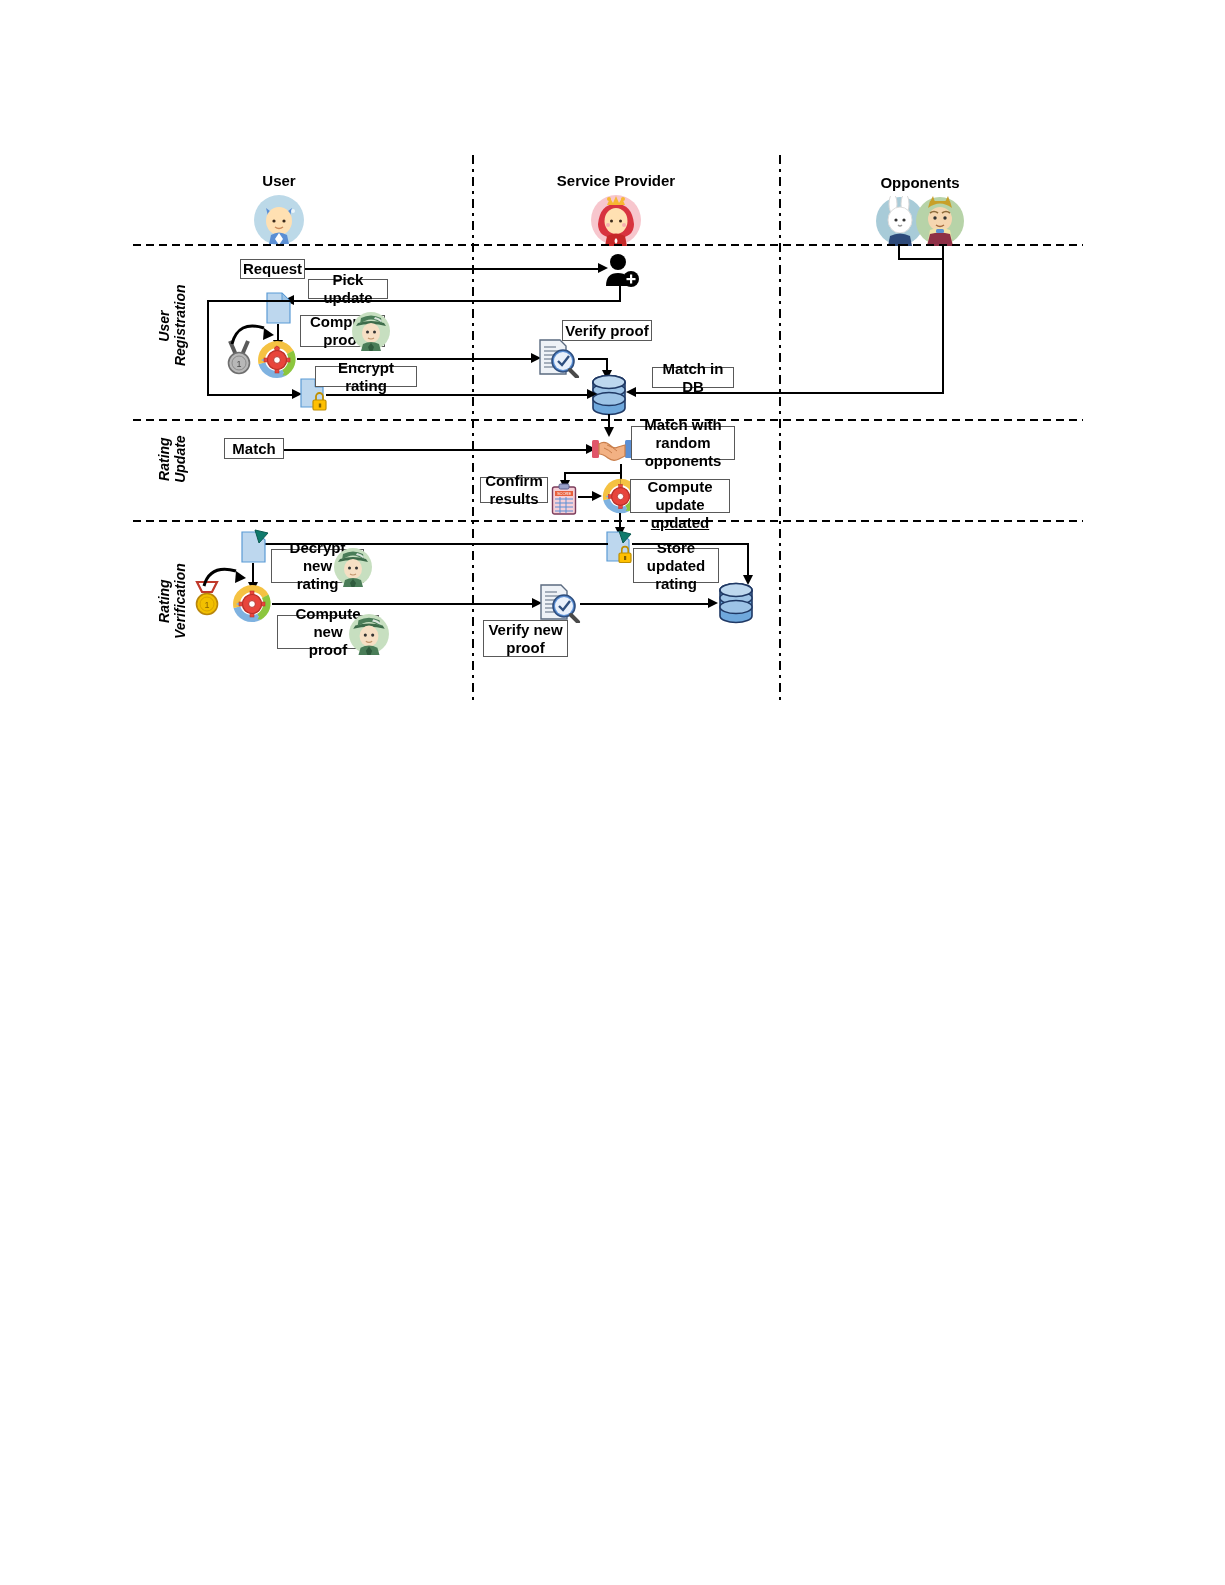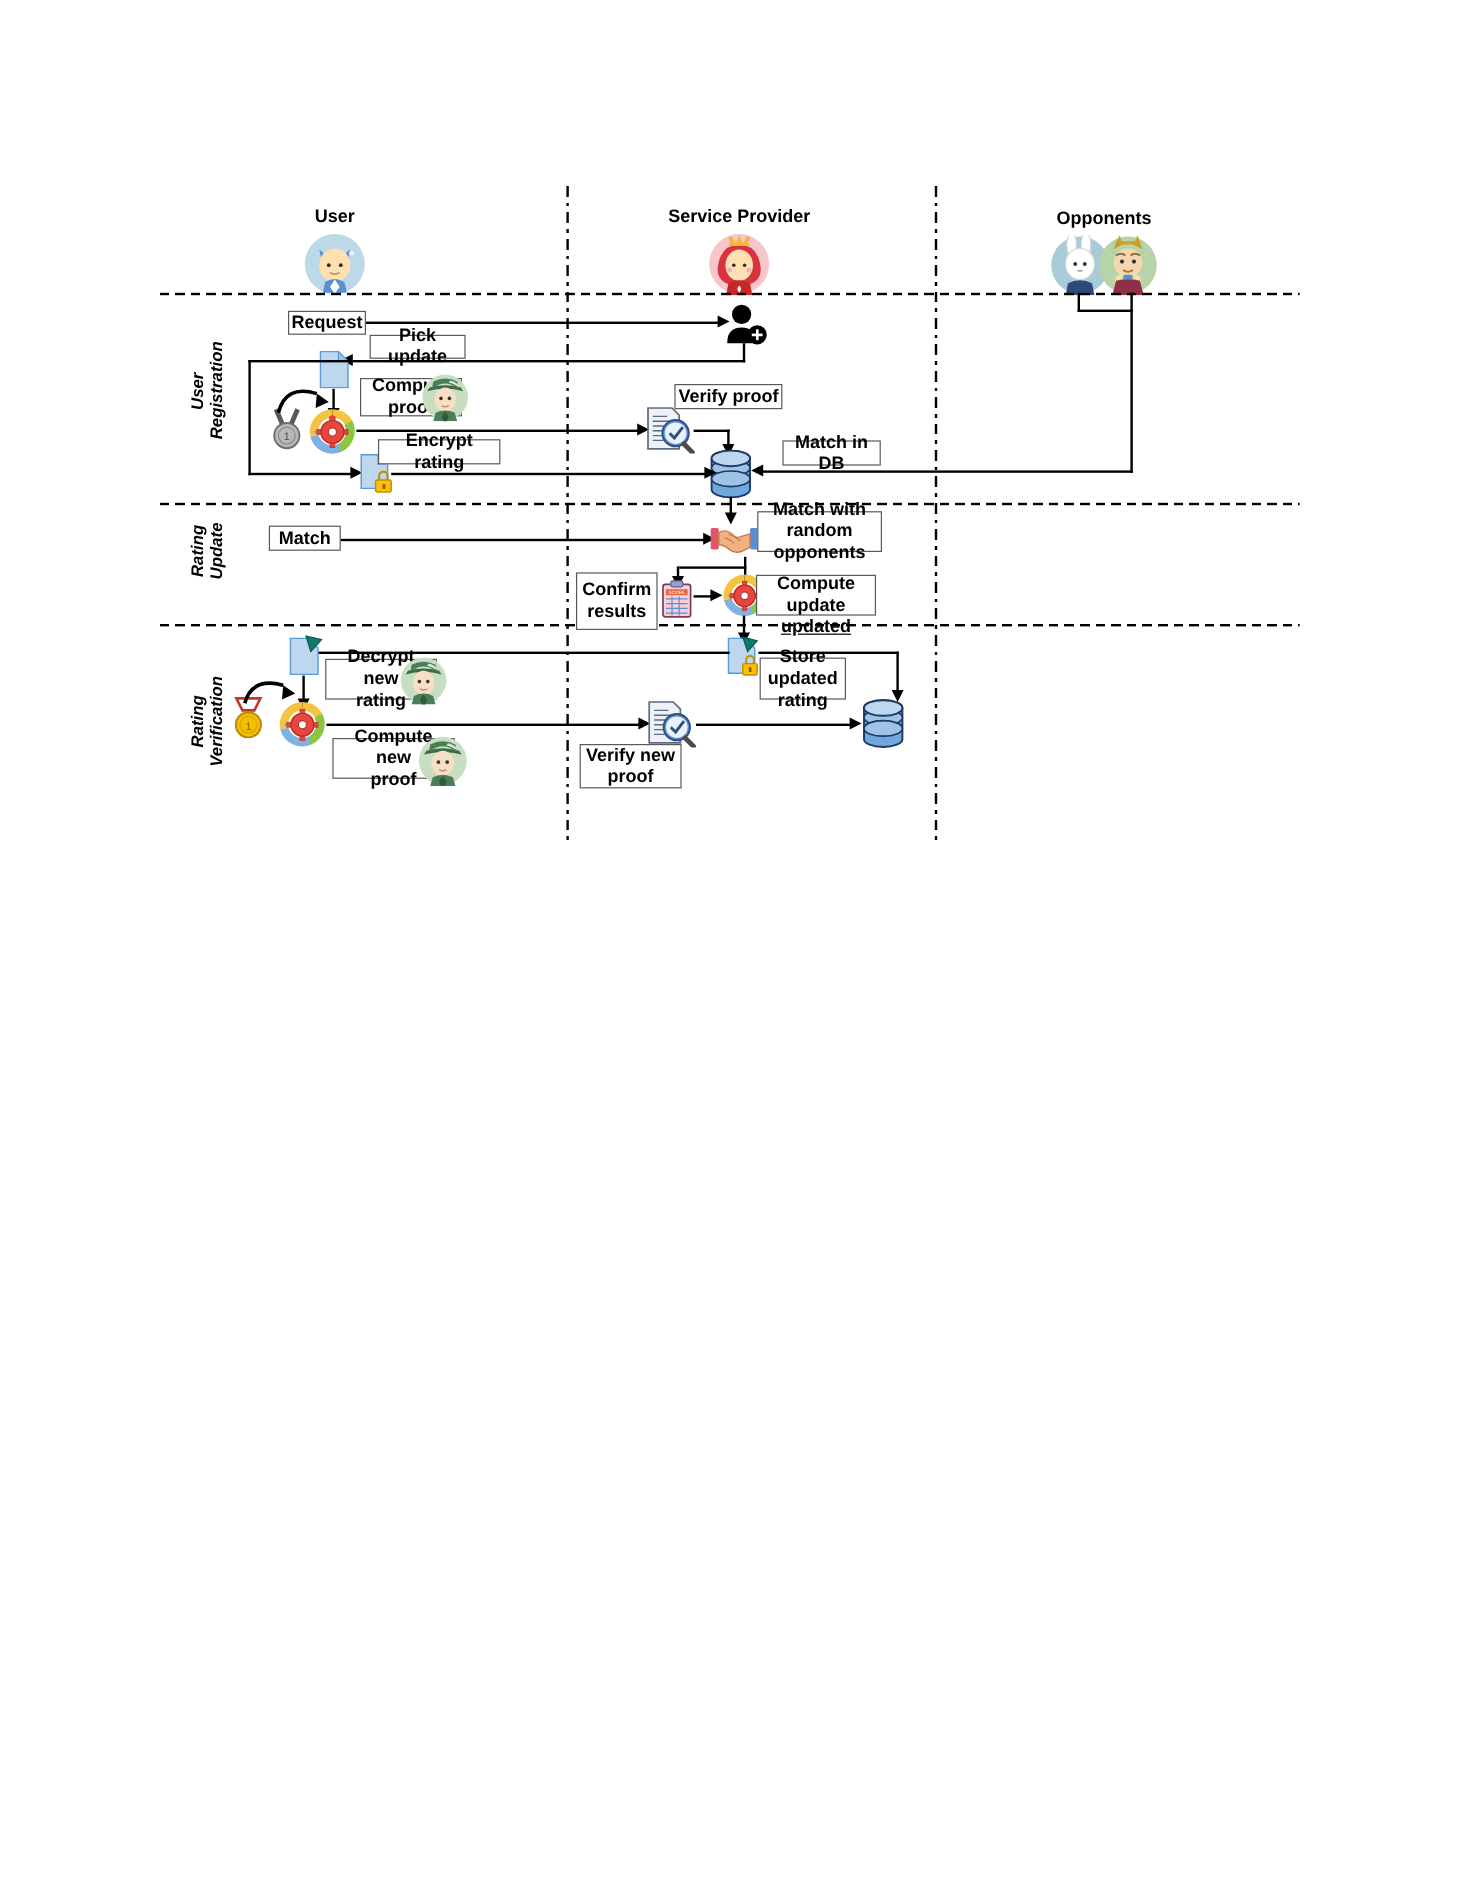--- a/index.html
+++ b/index.html
@@ -400,7 +400,7 @@
     </svg>
   </div>
 
-  <div class="note" style="left:480px; top:477px; width:68px; height:48px;">Confirm
+  <div class="note" style="left:480px; top:477px; width:68px; height:26px;">Confirm
 results</div>
 
   <div class="line-h" style="left:578px; top:496px; width:18px;"></div>

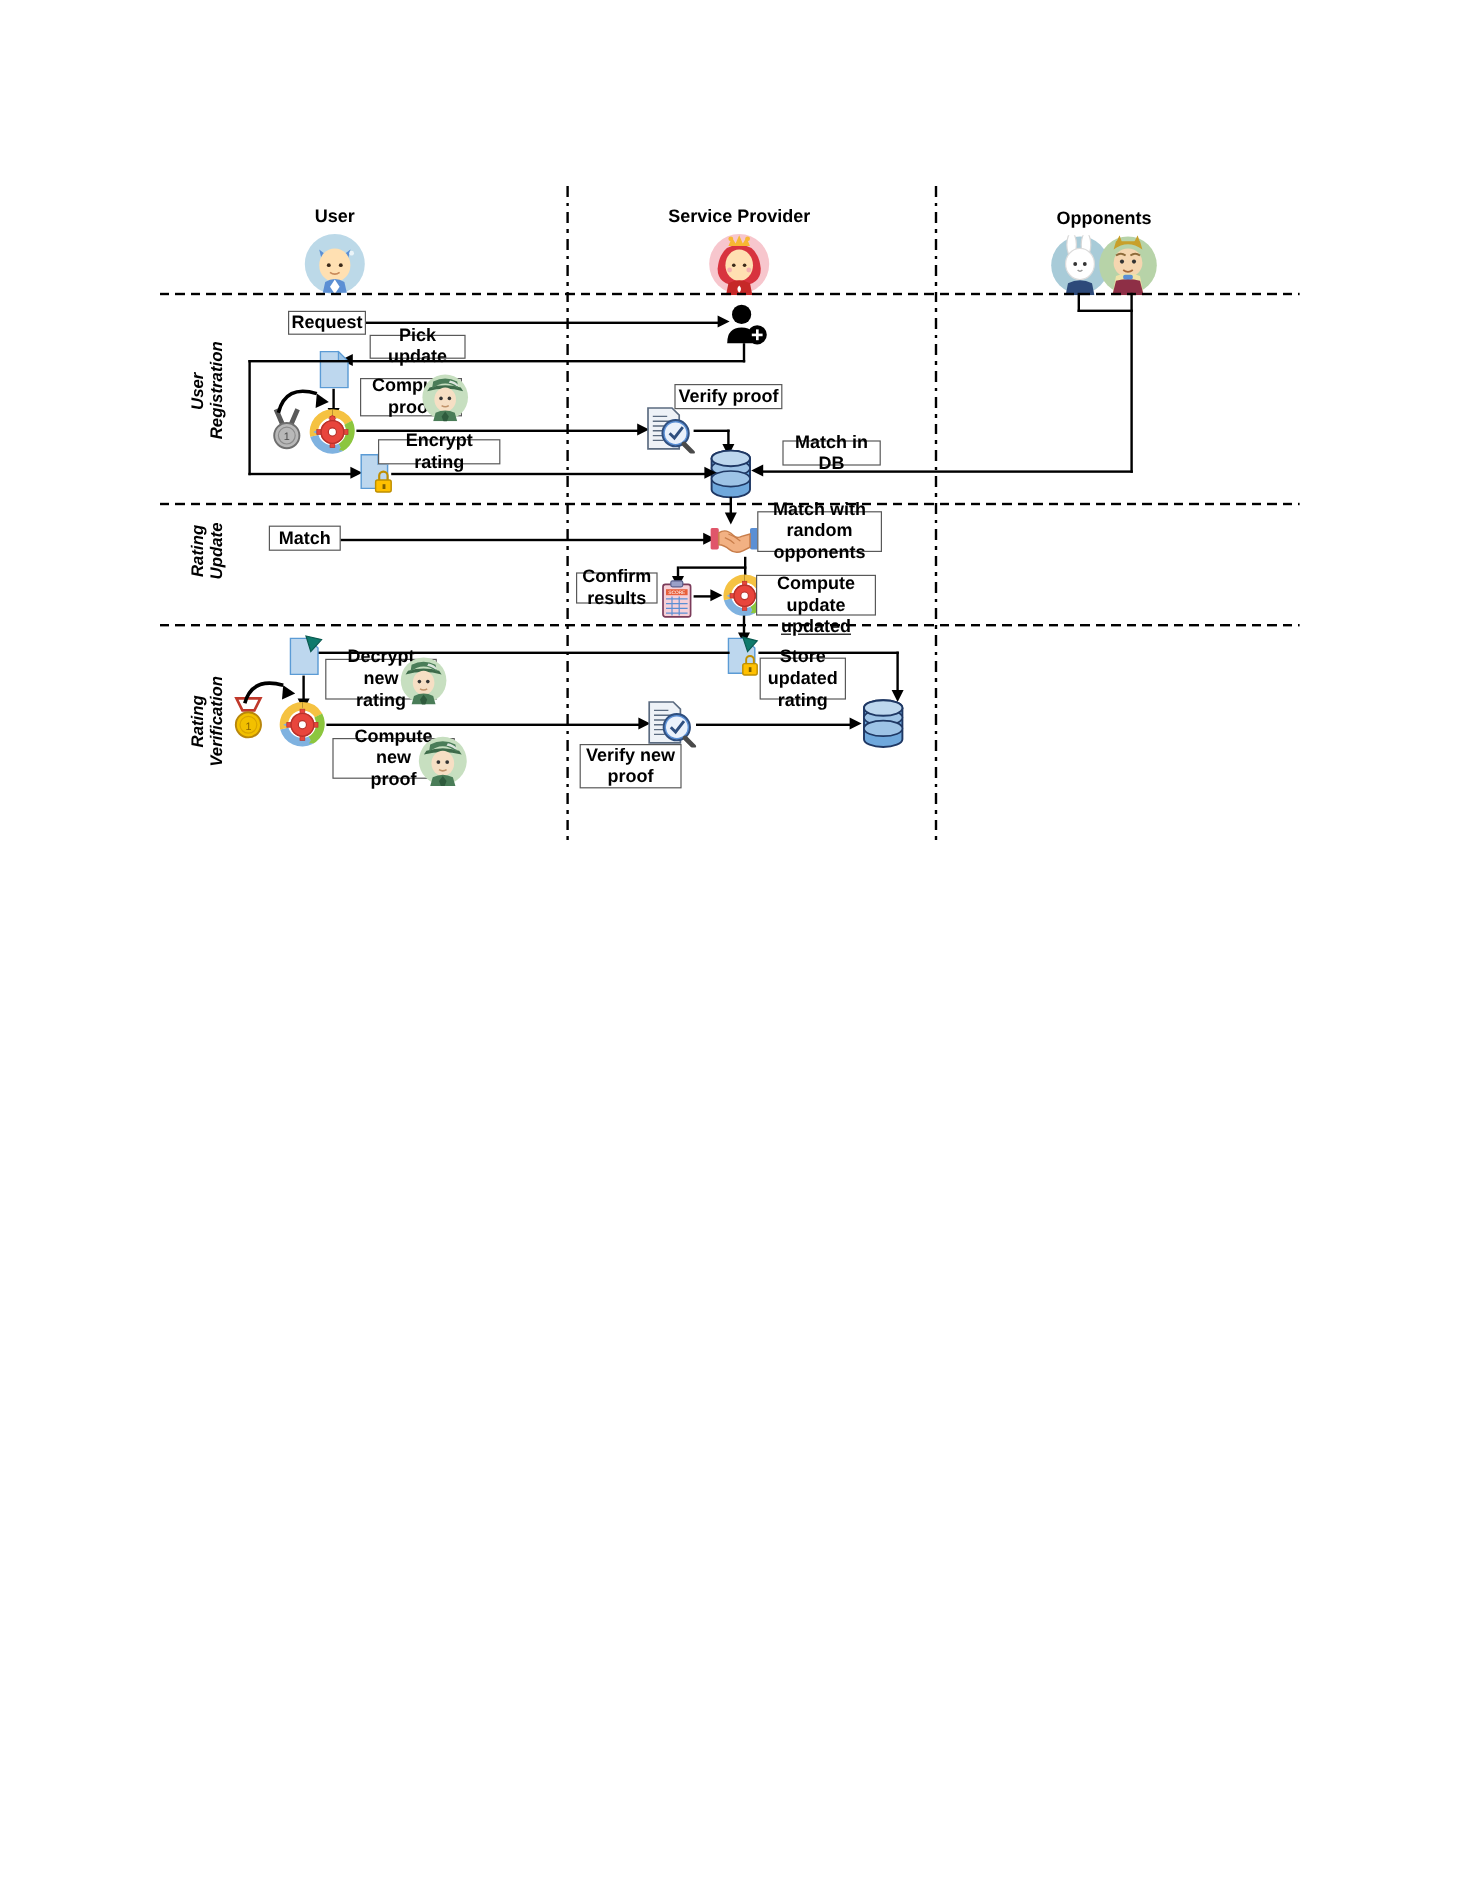--- a/index.html
+++ b/index.html
@@ -558,7 +558,7 @@
   <div class="line-v" style="left:747px; top:543px; height:35px;"></div>
   <div class="arrow down" style="left:743px; top:575px;"></div>
 
-  <div class="note" style="left:633px; top:548px; width:72px; height:35px;">Store updated
+  <div class="note" style="left:633px; top:548px; width:86px; height:35px;">Store updated
 rating</div>
 
   <div class="icon" style="left:718px; top:582px; width:36px; height:42px;">

